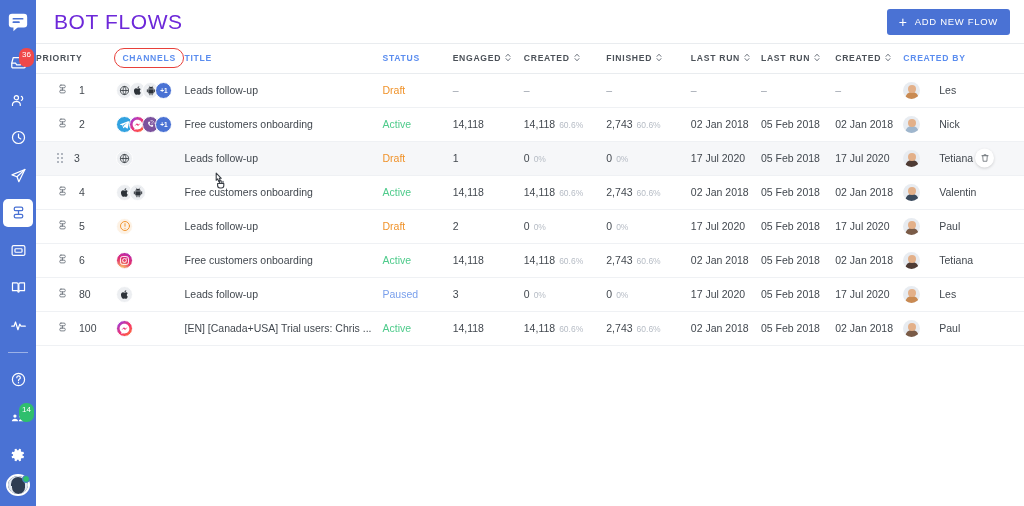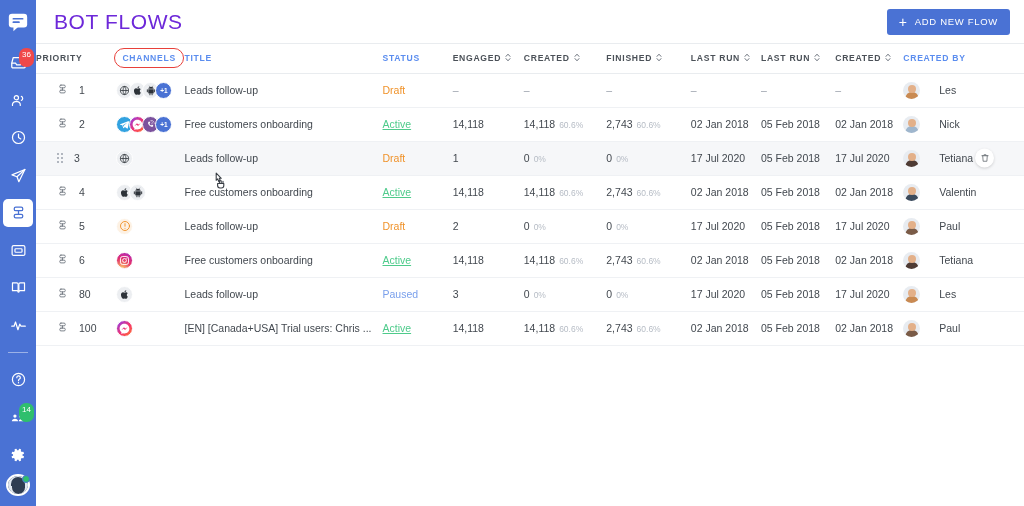--- a/index.html
+++ b/index.html
@@ -142,7 +142,7 @@
 
   
   .st-draft  { color: #f0932b; }
-  .st-active { color: #4ecb8b; text-decoration: underline; }
+  .st-active { color: #4ecb8b; }
   .st-paused { color: #7aa0ec; margin-top: 22px; }
 
   

